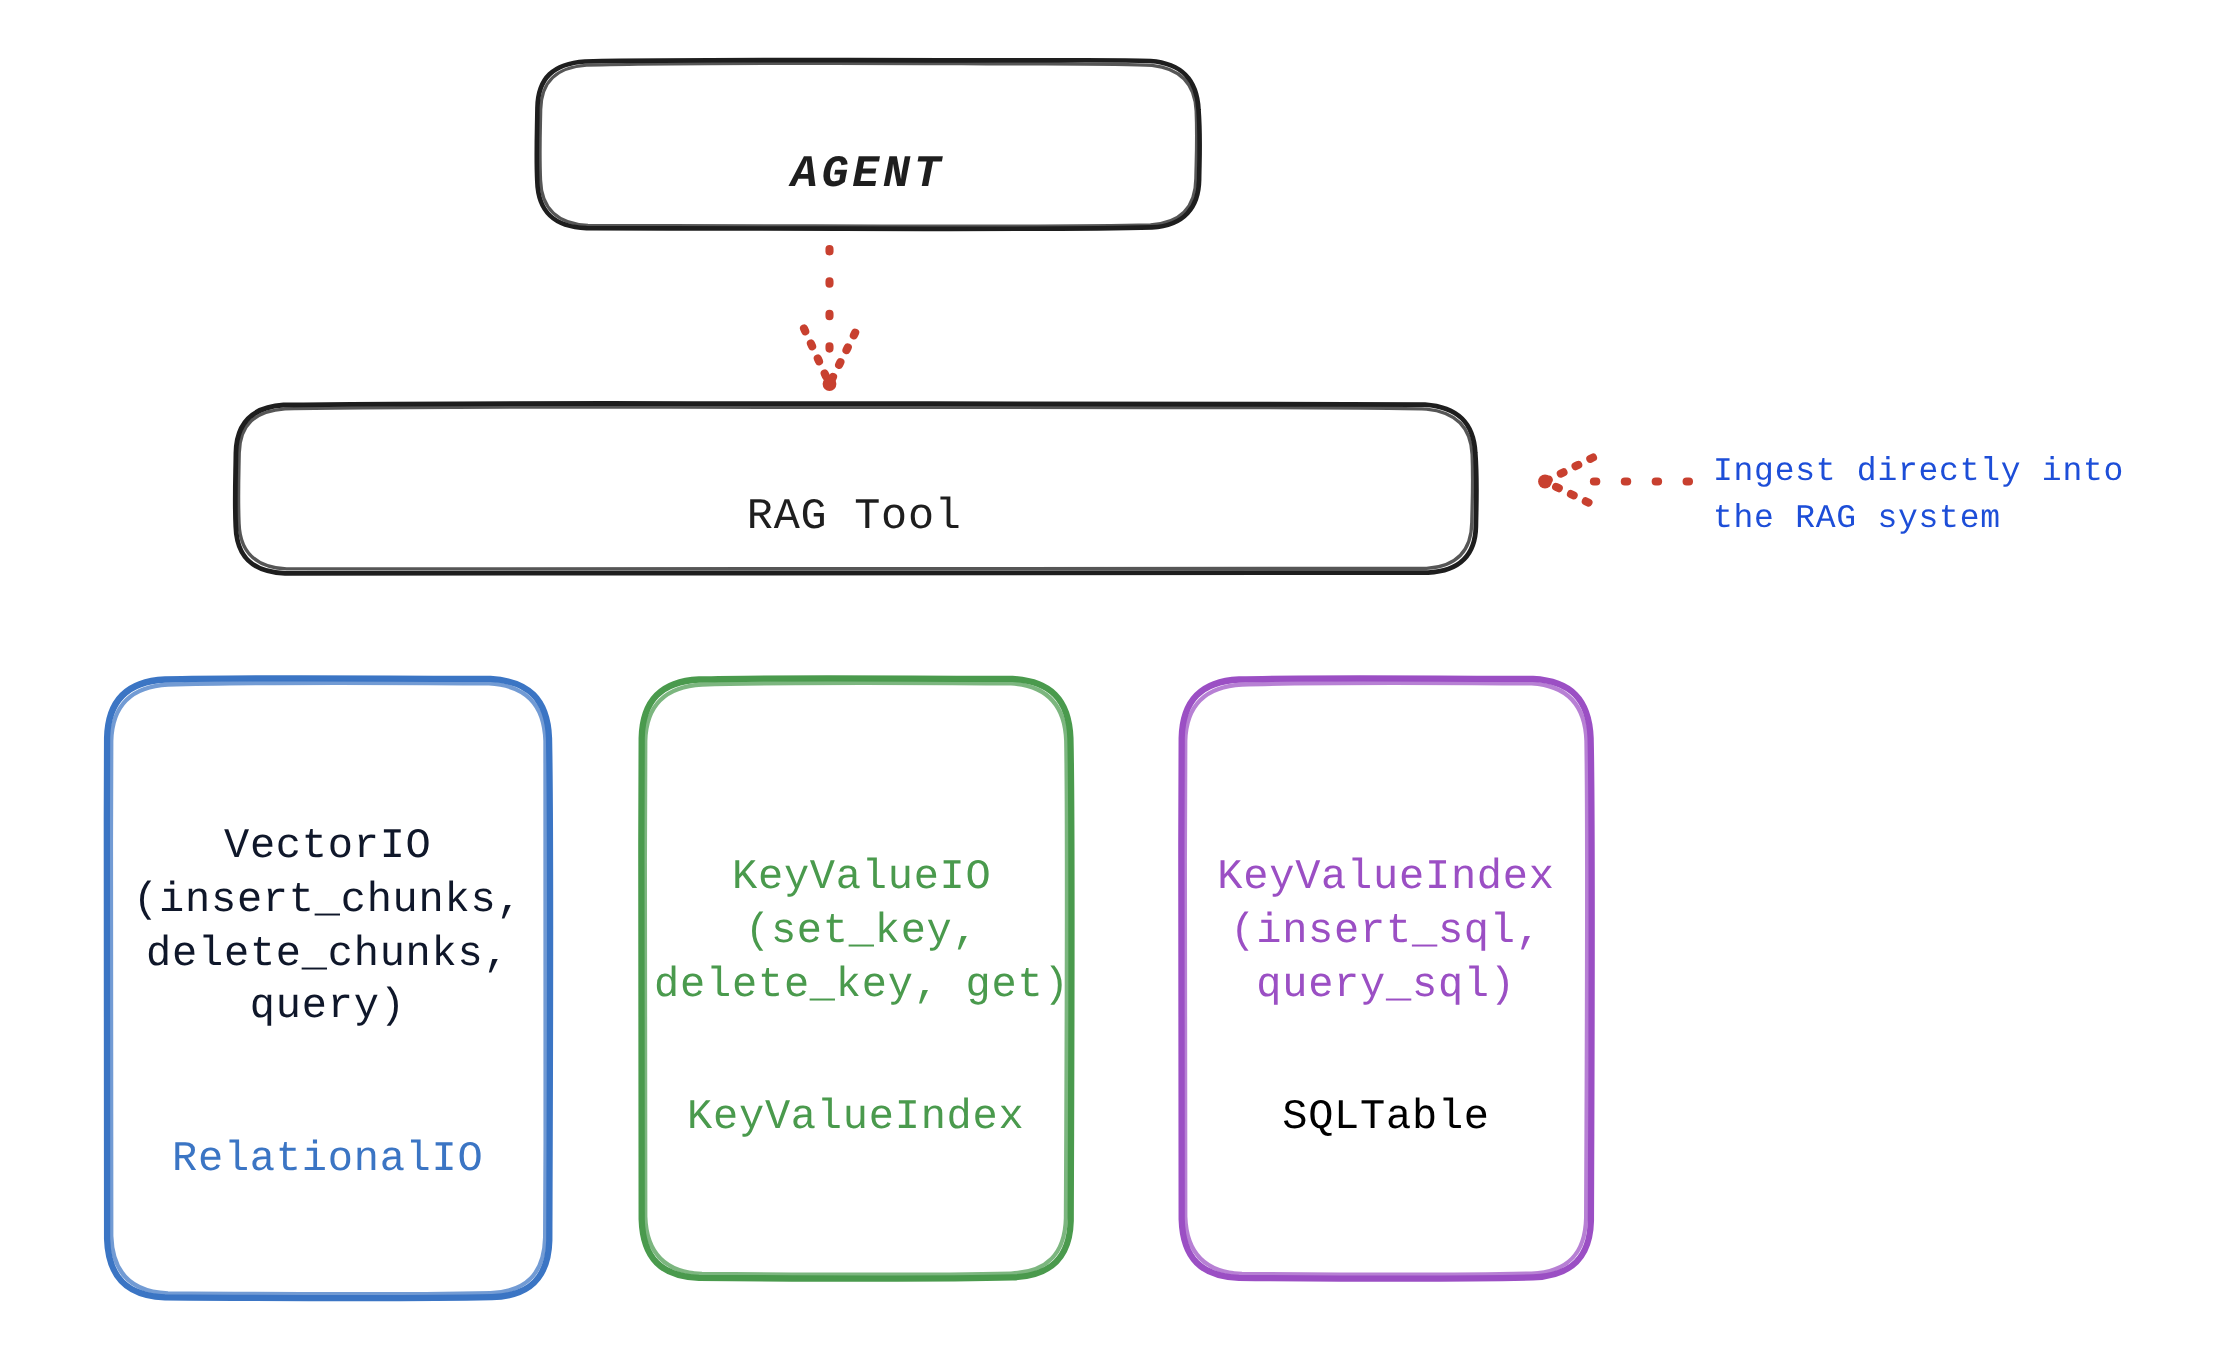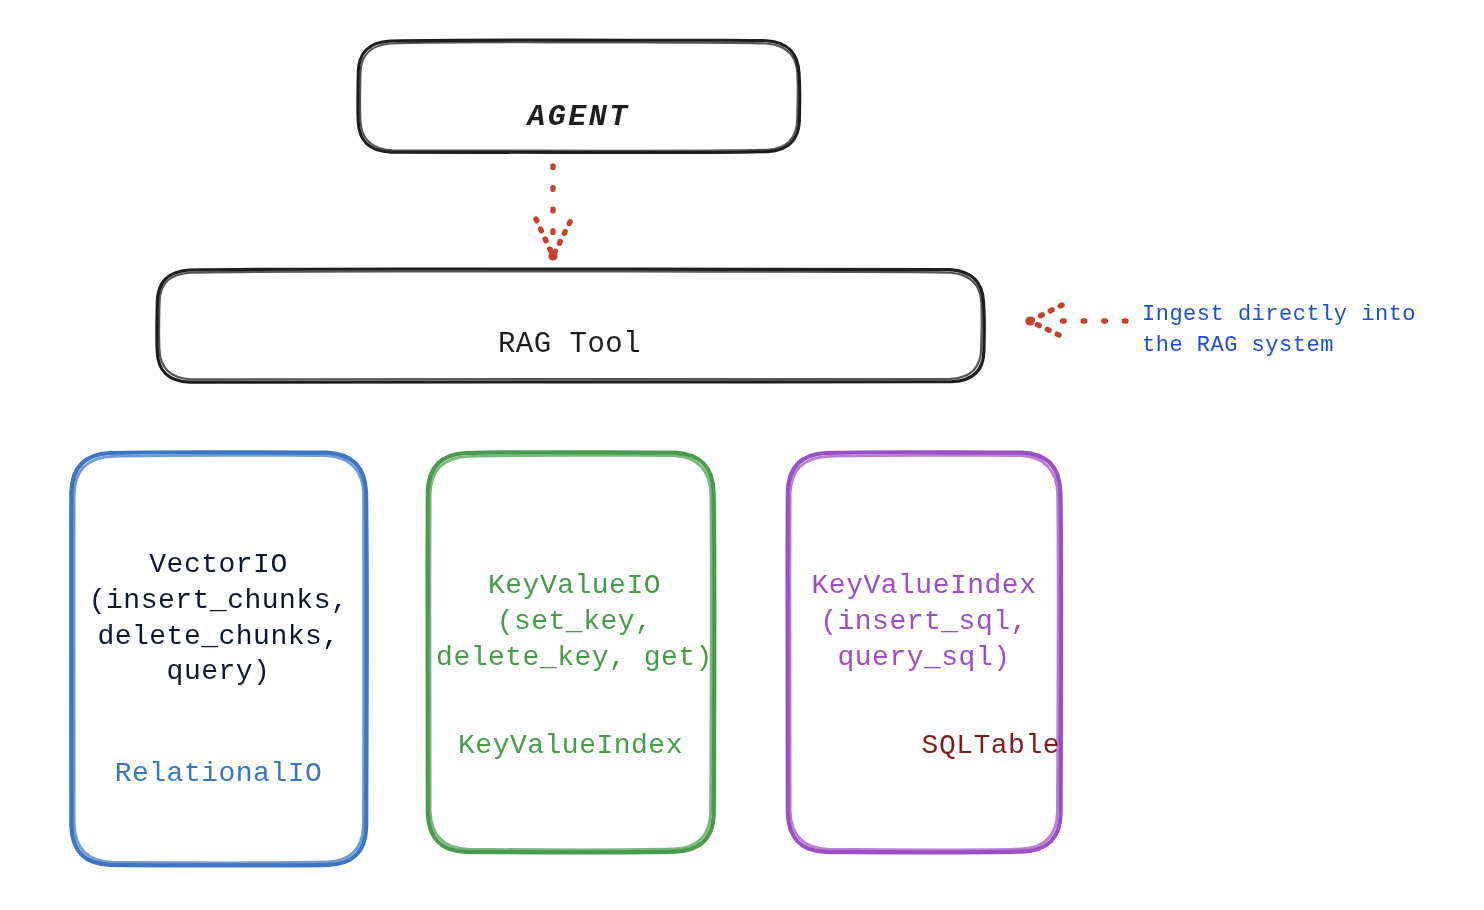--- a/index.html
+++ b/index.html
@@ -78,8 +78,7 @@
   #rel-index {
     left: 788px; top: 708px; width: 272px;
     font-size: 28px;
-    color: #7f1d1d;
-    text-align: right;
+    color: #000000;
   }
 </style>
 </head>

